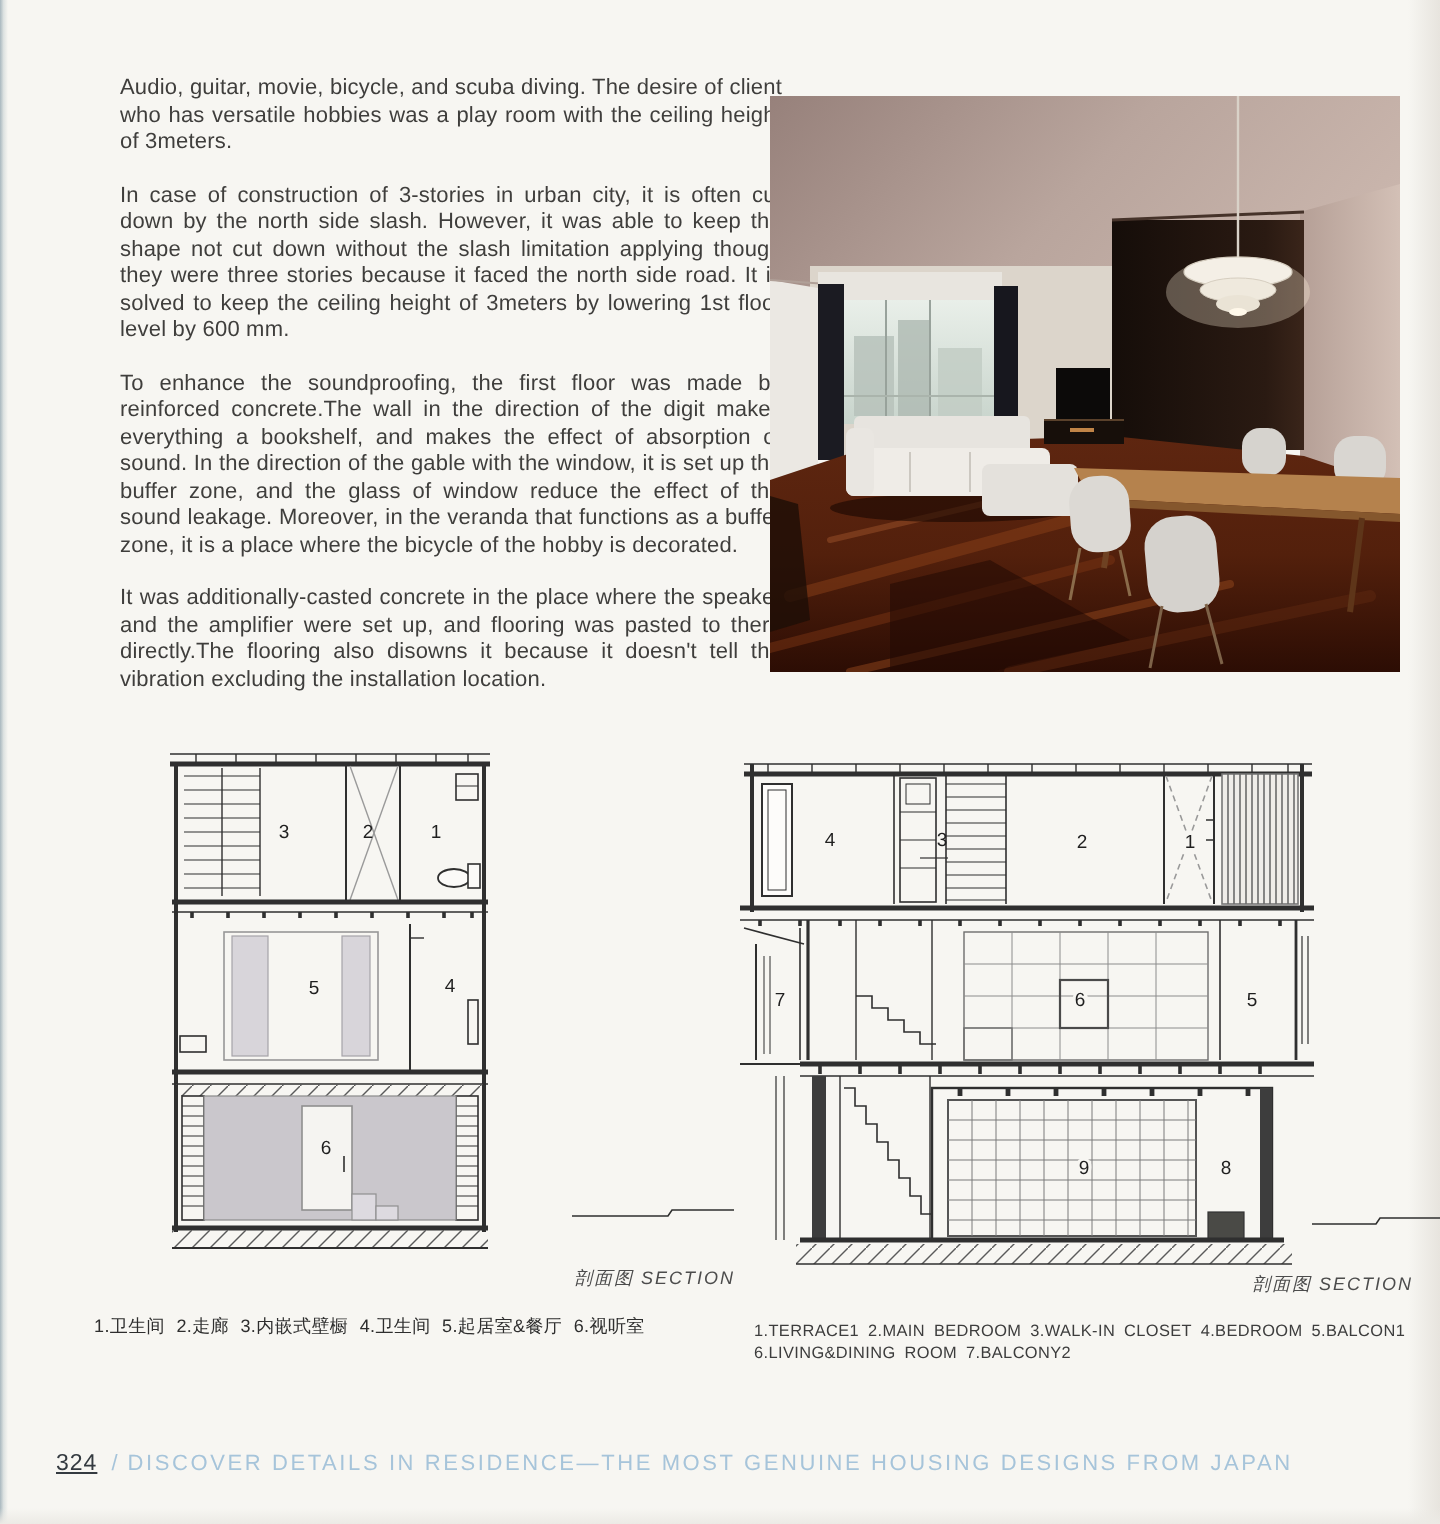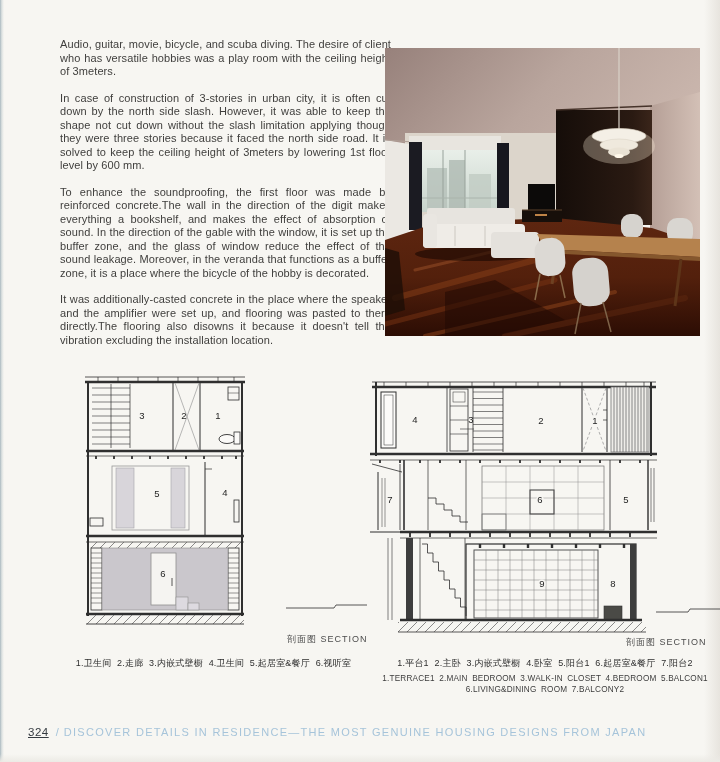--- a/index.html
+++ b/index.html
@@ -22,7 +22,7 @@
   .draw text{font-family:"Liberation Sans",sans-serif;font-size:9.5px;fill:#1f1f1f;}
   .halo{paint-order:stroke;stroke:#f7f6f2;stroke-width:3px;}
 
-  .section-label{position:absolute;font-size:9px;color:#4c4c4c;letter-spacing:1px;white-space:nowrap;}
+  .section-label{position:absolute;font-size:9px;color:#4c4c4c;letter-spacing:1px;white-space:nowrap;font-style:italic;}
 
   .caption{position:absolute;width:333px;text-align:center;}
   .caption .cn{font-size:9px;color:#2e2e2e;letter-spacing:.2px;word-spacing:3px;white-space:nowrap;}

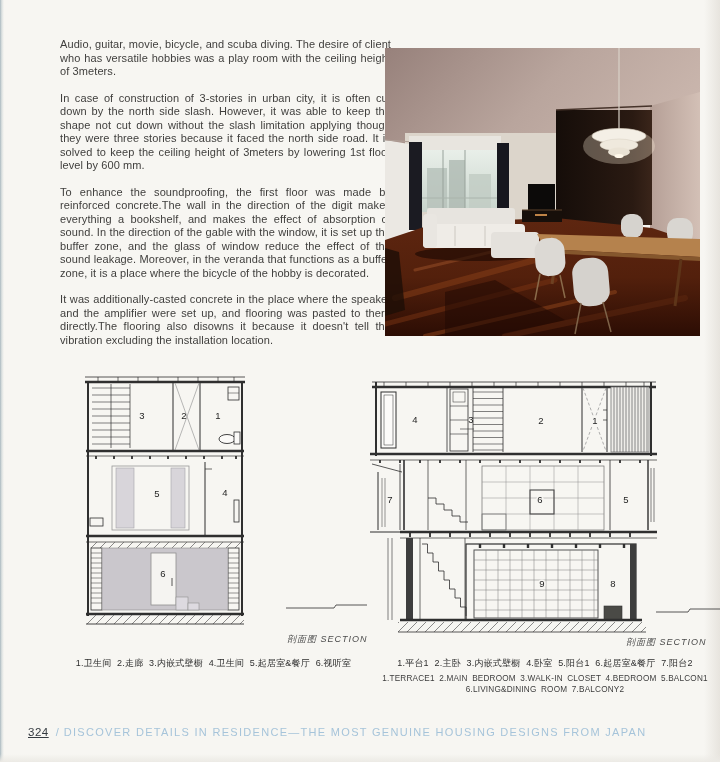--- a/index.html
+++ b/index.html
@@ -24,7 +24,7 @@
 
   .section-label{position:absolute;font-size:9px;color:#4c4c4c;letter-spacing:1px;white-space:nowrap;font-style:italic;}
 
-  .caption{position:absolute;width:333px;text-align:center;}
+  .caption{position:absolute;width:333px;}
   .caption .cn{font-size:9px;color:#2e2e2e;letter-spacing:.2px;word-spacing:3px;white-space:nowrap;}
   .caption .en{font-size:8.2px;color:#3d3d3d;margin-top:4px;line-height:10.5px;
     letter-spacing:.2px;word-spacing:2px;}

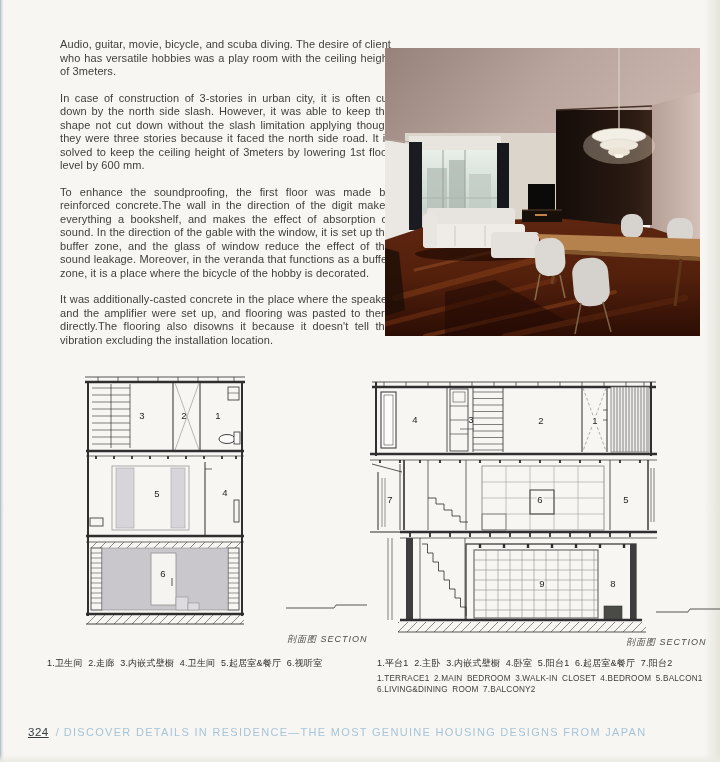--- a/index.html
+++ b/index.html
@@ -319,7 +319,6 @@
     <div class="cn">1.卫生间 2.走廊 3.内嵌式壁橱 4.卫生间 5.起居室&amp;餐厅 6.视听室</div>
   </div>
   <div class="caption" style="left:377px;top:657px;width:336px">
-    <div class="cn">1.平台1 2.主卧 3.内嵌式壁橱 4.卧室 5.阳台1 6.起居室&amp;餐厅 7.阳台2</div>
     <div class="en">1.TERRACE1 2.MAIN BEDROOM 3.WALK-IN CLOSET 4.BEDROOM 5.BALCON1 6.LIVING&amp;DINING ROOM 7.BALCONY2</div>
   </div>
 

